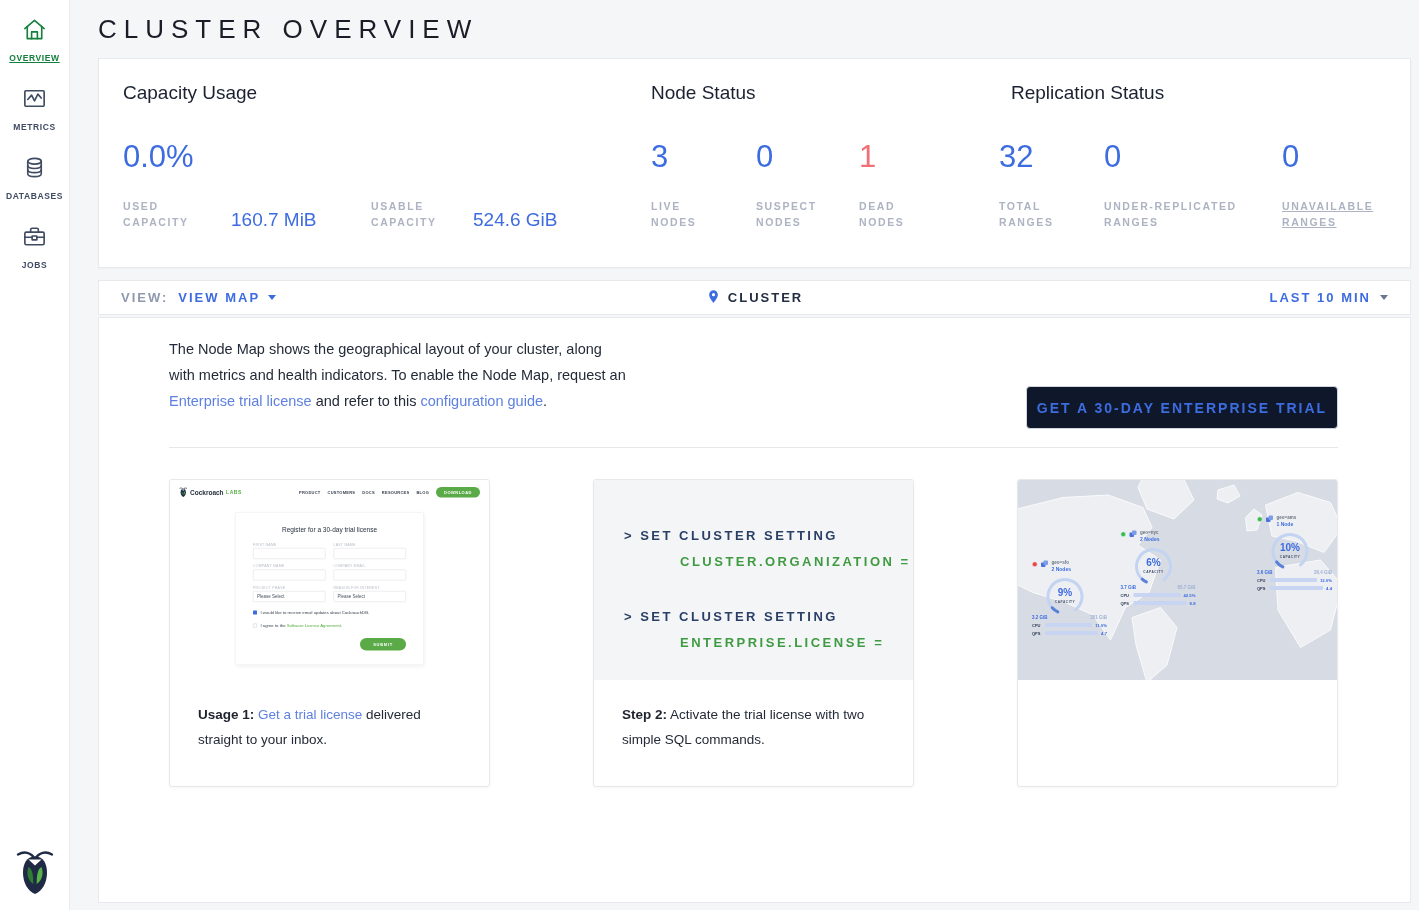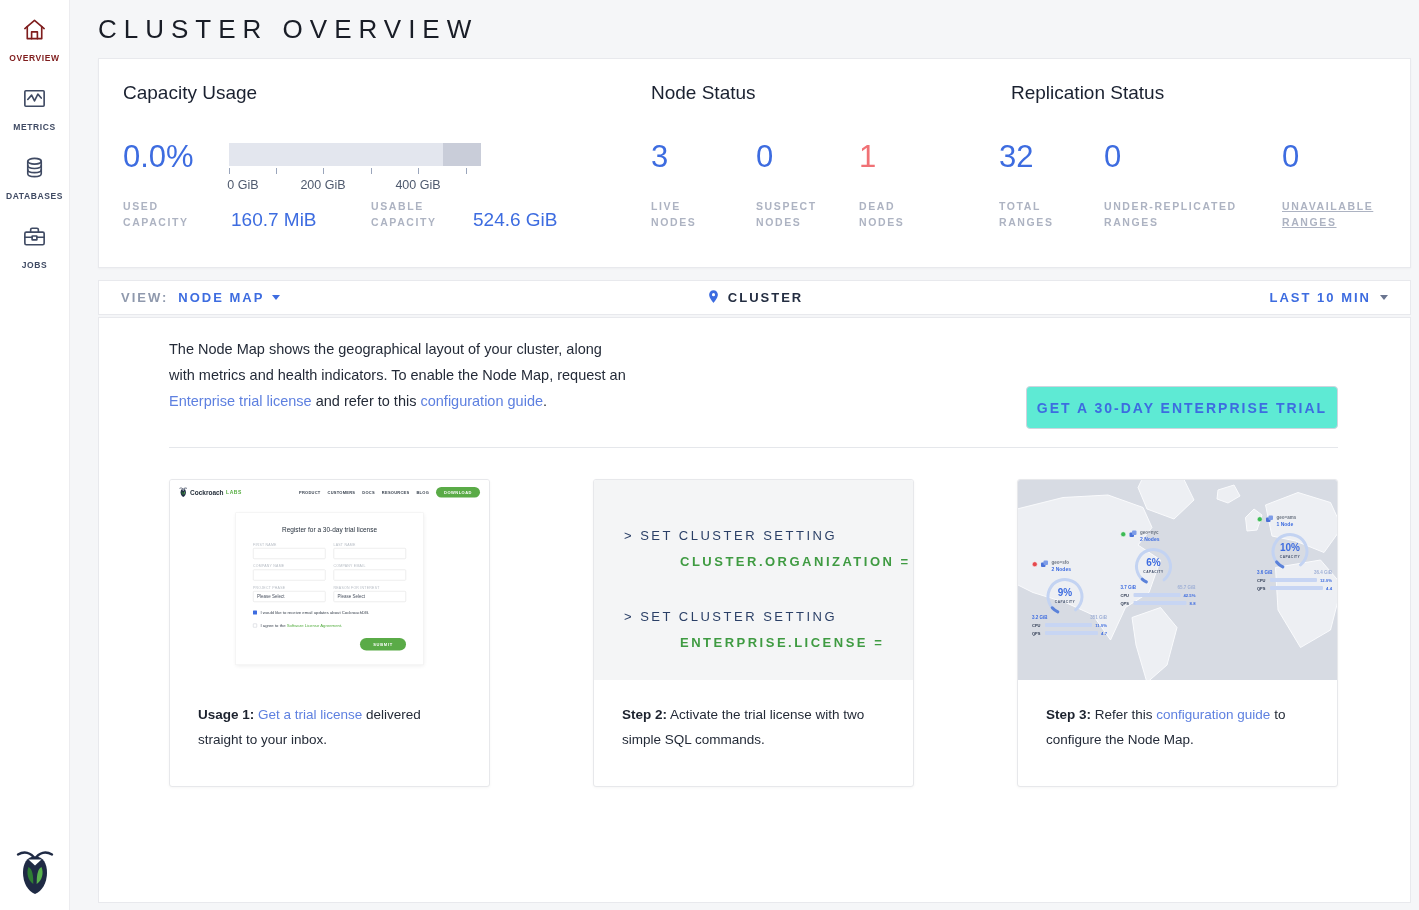--- a/index.html
+++ b/index.html
@@ -10,7 +10,7 @@
   
   .sidebar { width:70px; height:910px; background:#fff; border-right:1px solid #ececef; flex:0 0 70px; position:relative; display:flex; flex-direction:column; align-items:center; padding-top:16px; }
   .side-item { width:70px; display:flex; flex-direction:column; align-items:center; gap:6px; margin-bottom:22px; color:#3f4a63; cursor:pointer; }
-  .side-item.active { color:#7f1d1d; }
+  .side-item.active { color:#15803d;text-decoration:underline; }
   .side-item .lbl { font-size:8.5px; font-weight:bold; letter-spacing:.6px; }
   .side-logo { position:absolute; bottom:14px; left:0; width:70px; display:flex; justify-content:center; }
 

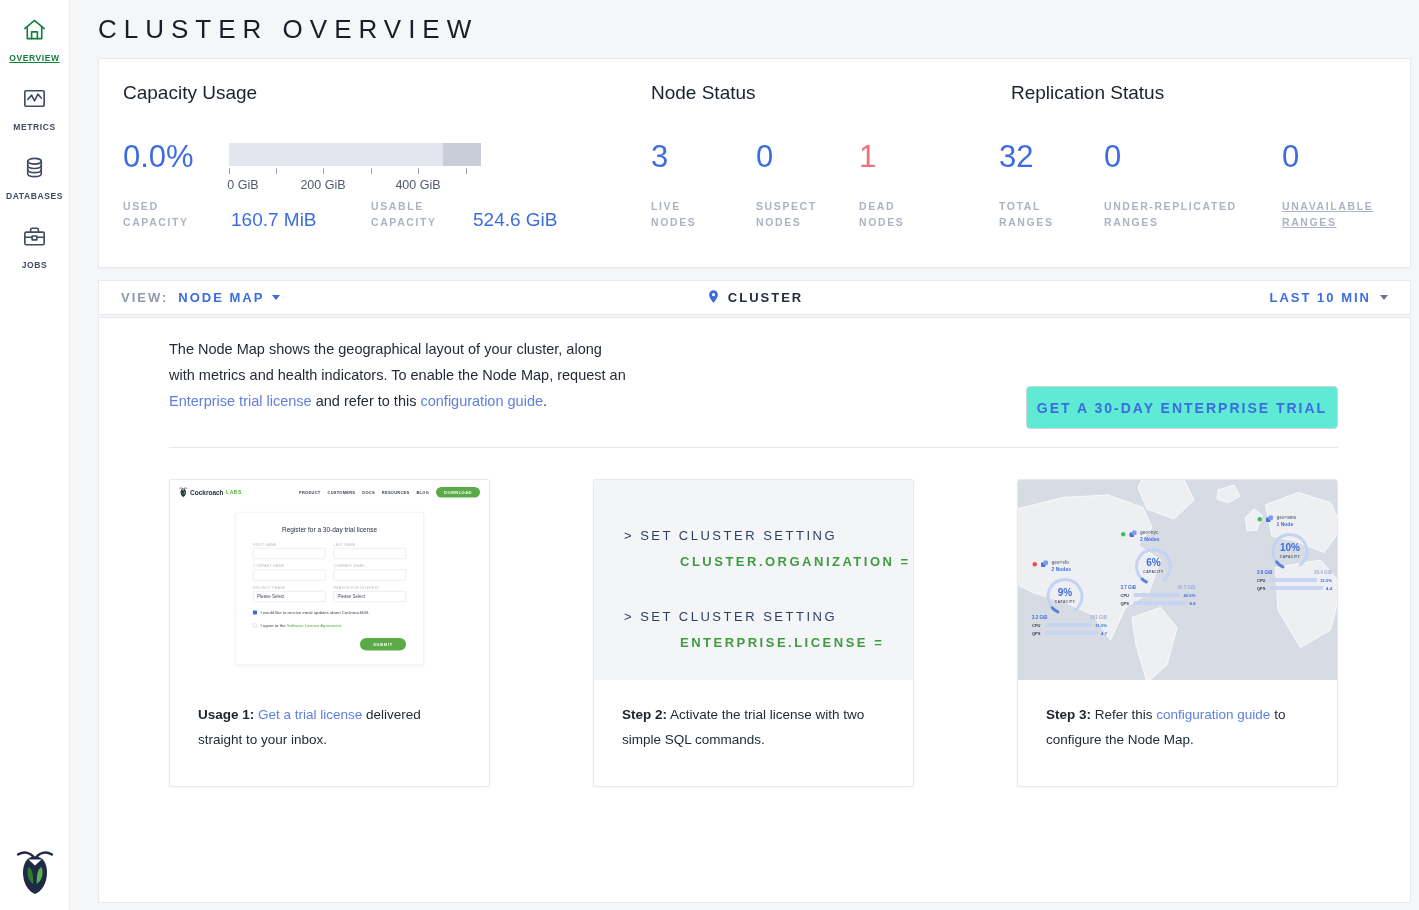--- a/index.html
+++ b/index.html
@@ -175,24 +175,6 @@
 
       <div class="sec-title" style="left:24px; top:23px;">Capacity Usage</div>
       <div class="big-val" style="left:24px; top:81px;">0.0%</div>
-      <div class="bar-wrap">
-        <div class="cap-bar">
-            <div class="seg"></div>
-          </div>
-        <div class="ticks">
-          <div class="tick" style="left:0px"></div>
-            <div class="tick" style="left:47px"></div>
-            <div class="tick" style="left:94px"></div>
-          <div class="tick" style="left:142px"></div>
-            <div class="tick" style="left:189px"></div>
-            <div class="tick" style="left:237px"></div>
-        </div>
-        <div class="tick-labels">
-          <span class="tick-label" style="left:14px;">0 GiB</span>
-          <span class="tick-label" style="left:94px;">200 GiB</span>
-          <span class="tick-label" style="left:189px;">400 GiB</span>
-        </div>
-      </div>
       <div class="sm-label" style="left:24px; top:139px;">
         <span>USED</span><br><span>CAPACITY</span>
       </div>

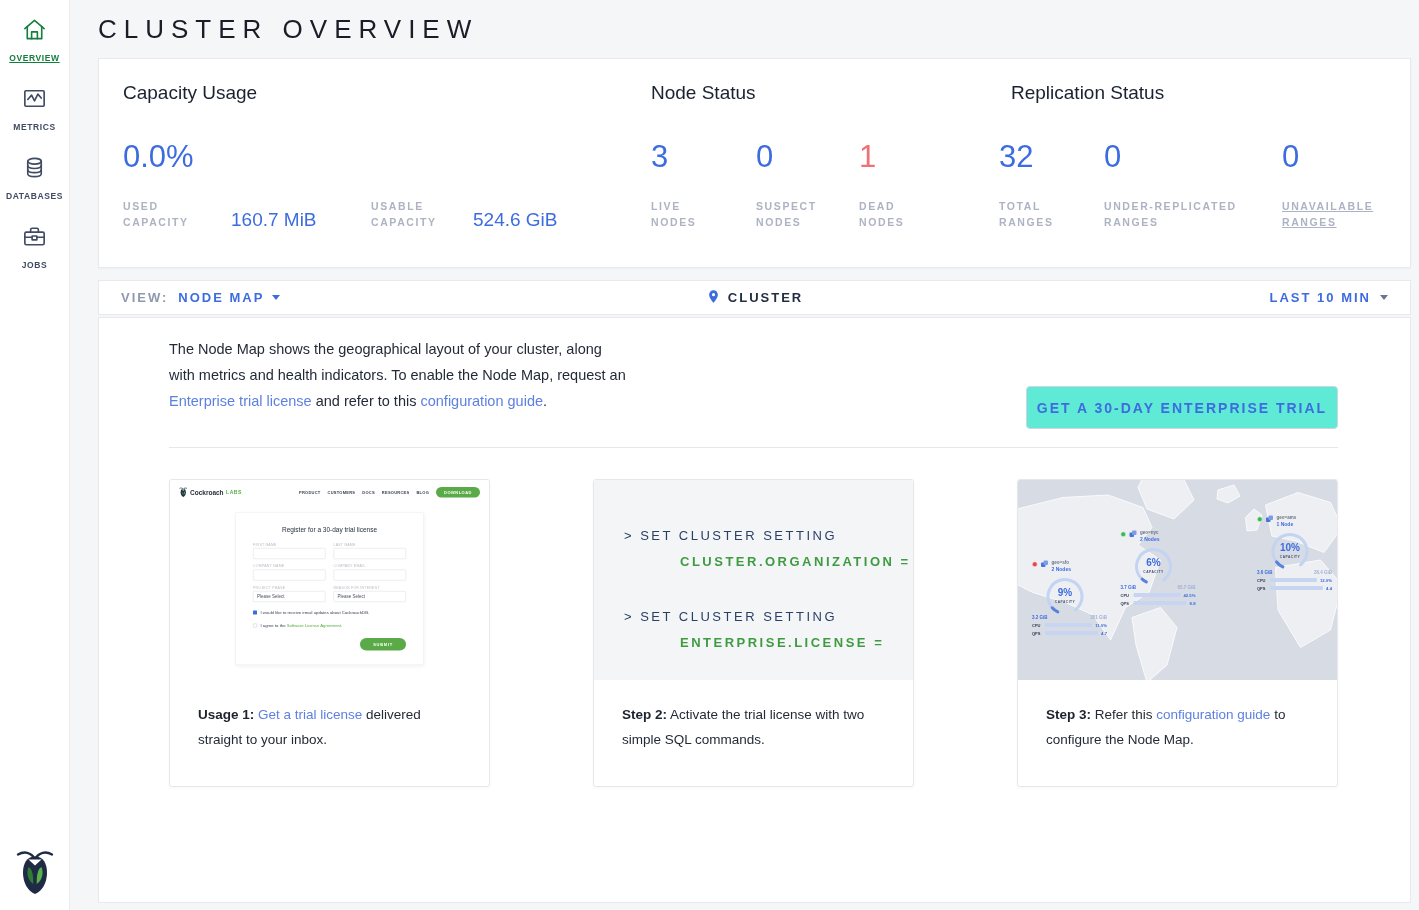--- a/index.html
+++ b/index.html
@@ -217,7 +217,7 @@
       <div class="vb-left">
         <span class="vb-view">VIEW:</span>
         <span class="vb-dd">
-          <span>NODE MAP</span>
+          <span>VIEW MAP</span>
           <span class="caret"></span>
         </span>
       </div>

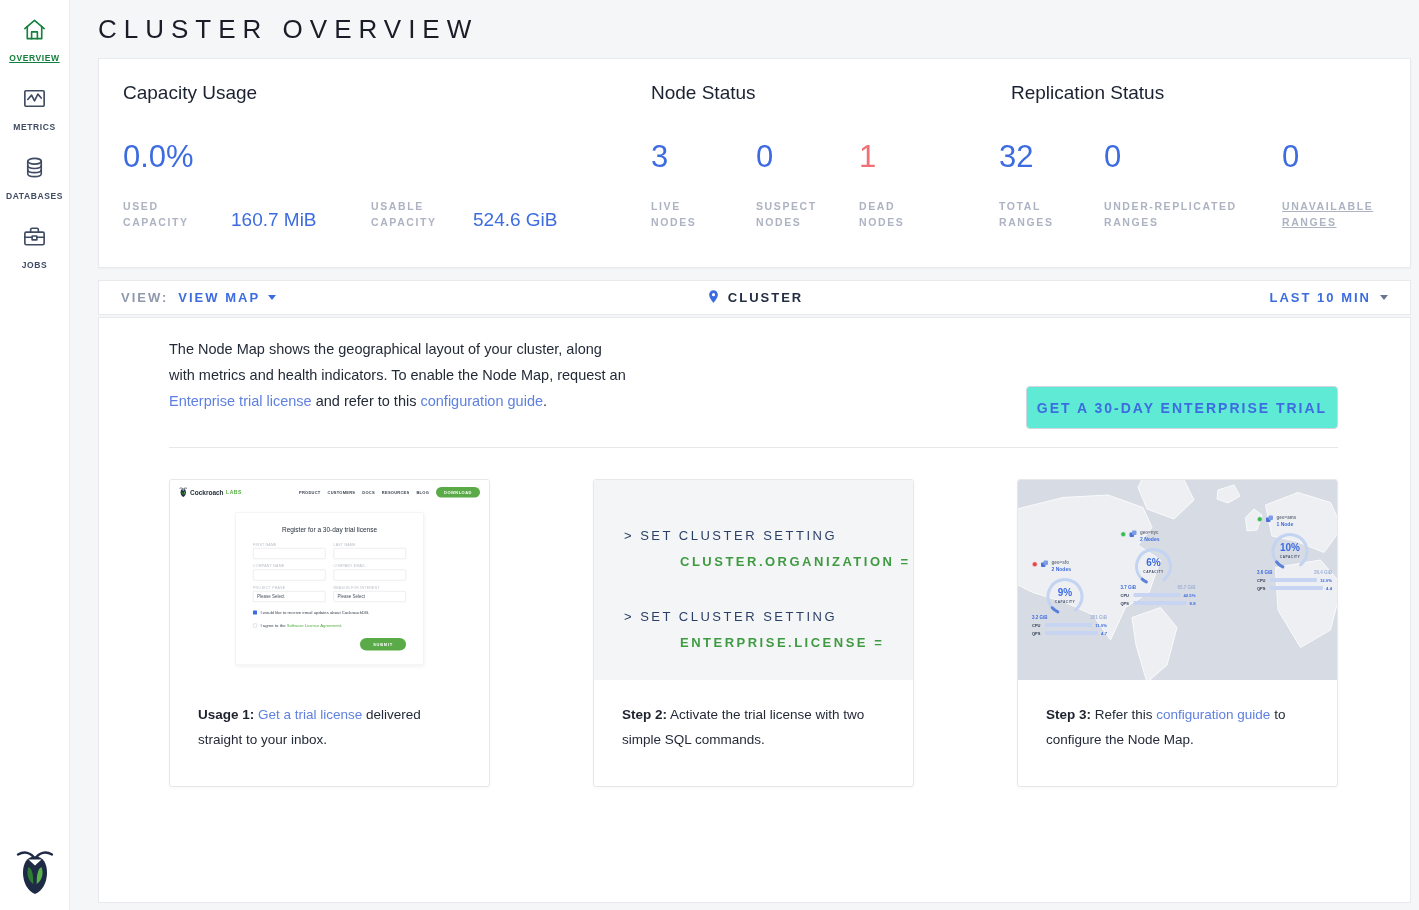--- a/index.html
+++ b/index.html
@@ -48,7 +48,7 @@
   .intro-title { padding-top:62px; font-size:24px; font-weight:600; color:#141a24; }
   .intro-p { margin-top:18px; width:458px; font-size:14.5px; line-height:26px; color:#242b38; }
   .link { color:#5e80e0; text-decoration:none; cursor:pointer; }
-  .trial-btn { position:absolute; right:72px; top:68px; width:312px; height:43px; background:#5eead4; border:1px solid #cfd4de; border-radius:4px; color:#3d6ce0; font-family:"Liberation Sans",sans-serif; font-size:14px; font-weight:bold; letter-spacing:2px; cursor:pointer; }
+  .trial-btn { position:absolute; right:72px; top:68px; width:312px; height:43px; background:#0f172a; border:1px solid #cfd4de; border-radius:4px; color:#3d6ce0; font-family:"Liberation Sans",sans-serif; font-size:14px; font-weight:bold; letter-spacing:2px; cursor:pointer; }
   .divider { margin-top:33px; border:none; border-top:1px solid #e5e7eb; }
   .cards { margin-top:31px; display:flex; justify-content:space-between; }
   .card { width:321px; height:308px; background:#fff; border:1px solid #e7e8eb; border-radius:3px; box-shadow:0 1px 3px rgba(0,0,0,.04); overflow:hidden; }

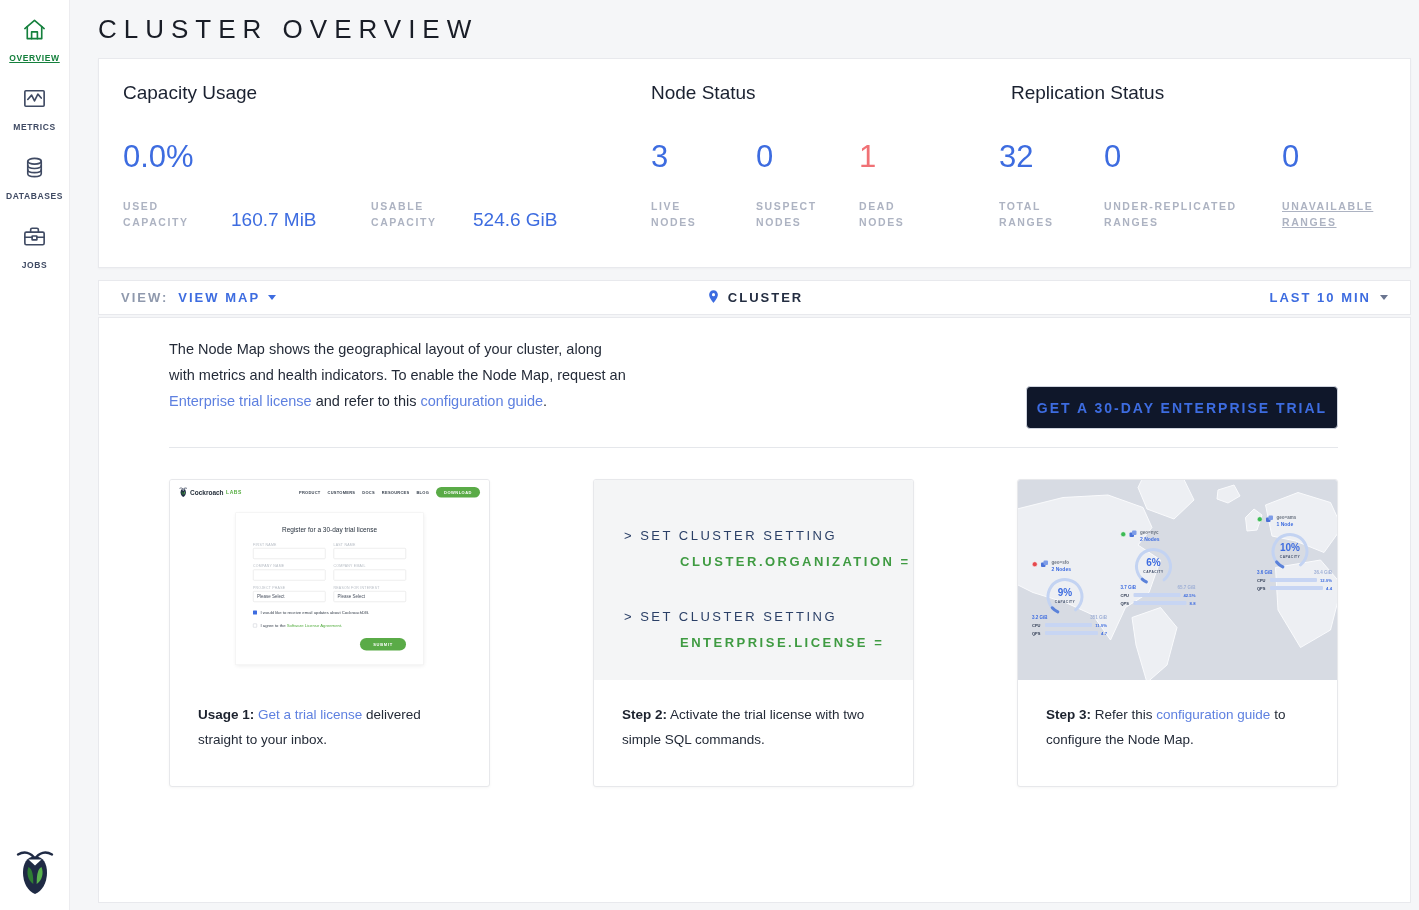--- a/index.html
+++ b/index.html
@@ -58,7 +58,7 @@
 
   
   .code-media { background:#f4f5f6; padding:48px 0 0 30px; }
-  .code-cmd { font-size:13px; font-weight:normal; letter-spacing:2.5px; color:#2a3f66; }
+  .code-cmd { font-size:13px; font-weight:bold; letter-spacing:2.5px; color:#2a3f66; }
   .code-val { font-size:13px; font-weight:bold; letter-spacing:2.5px; color:#3f9b42; margin:11px 0 0 56px; }
   .code-block + .code-block { margin-top:40px; }
 

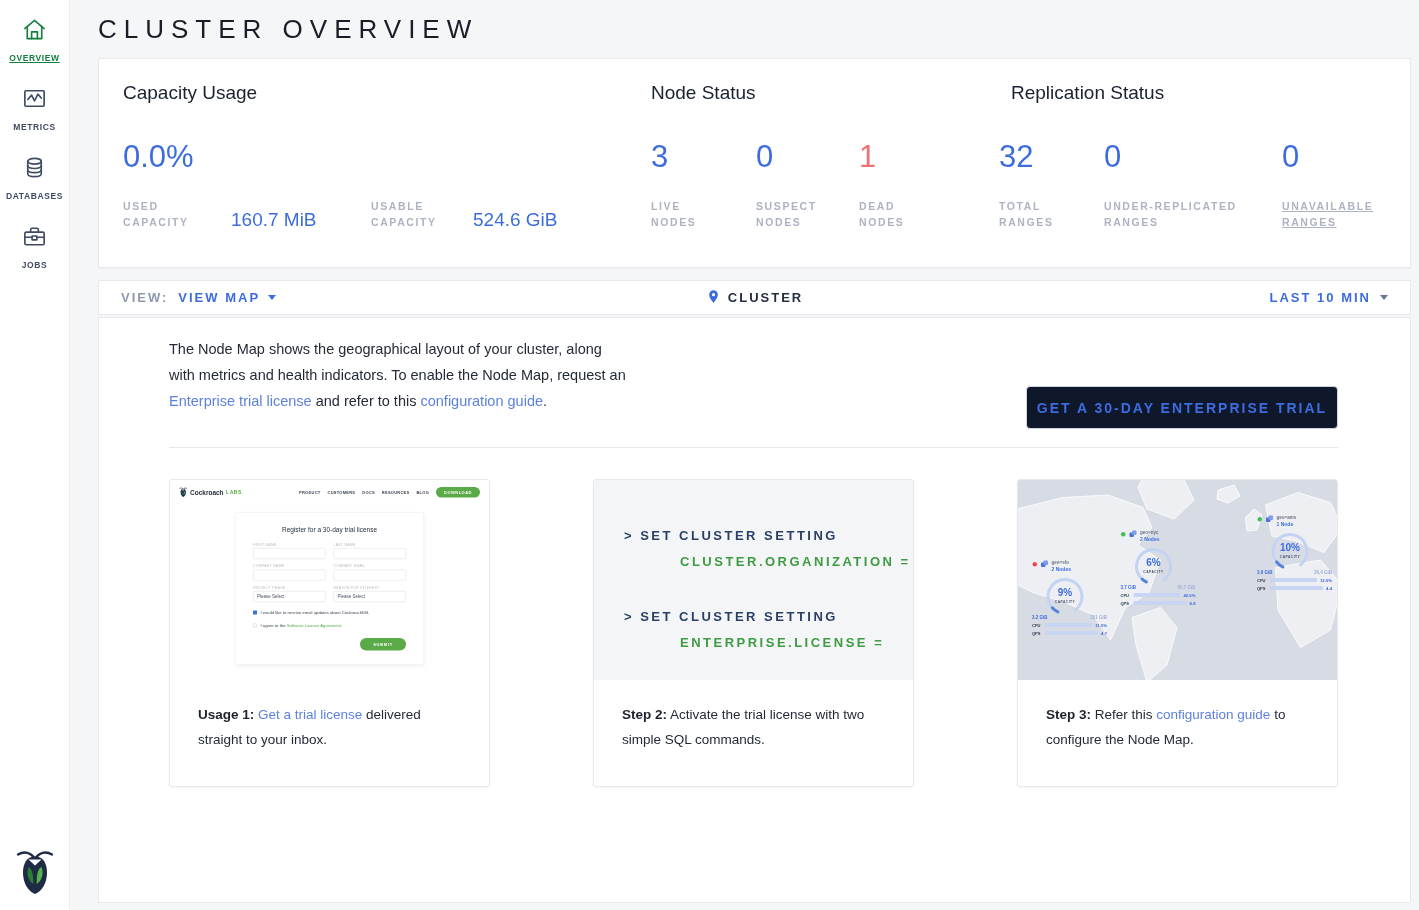--- a/index.html
+++ b/index.html
@@ -460,9 +460,6 @@
               </div>
             </div>
           </div>
-          <p class="card-caption">
-            <b>Step 3:</b><span> Refer this </span><a class="link">configuration guide</a><span> to configure the Node Map.</span>
-          </p>
         </div>
 
       </div>

